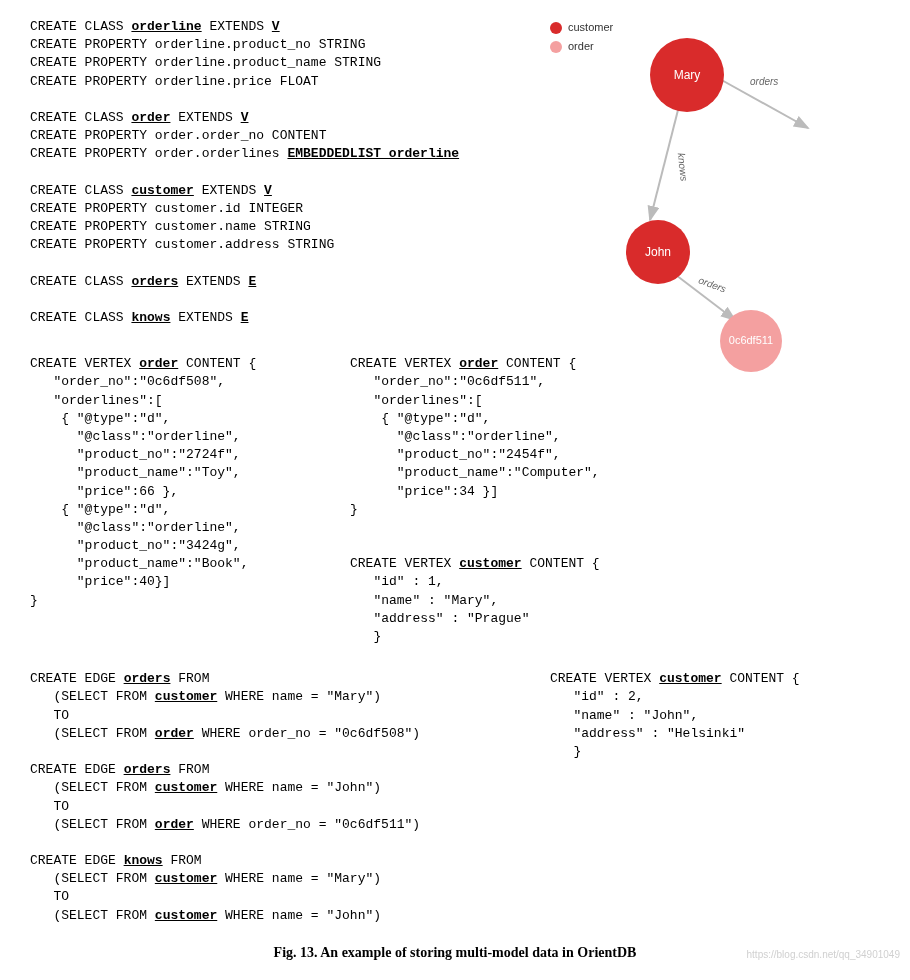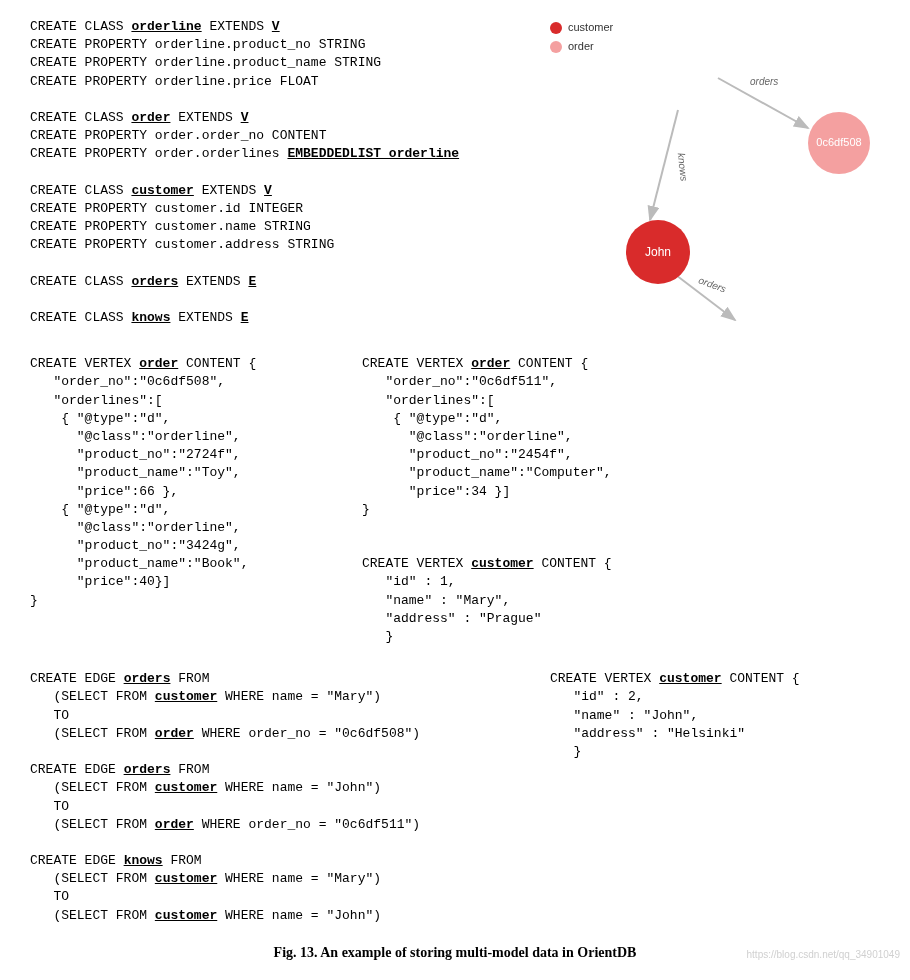--- a/index.html
+++ b/index.html
@@ -106,6 +106,9 @@
 
     <line x1="122" y1="252" x2="185" y2="300" stroke="#bbb" stroke-width="2" marker-end="url(#arrow)"></line>
   </svg>
+  <div class="node customer" style="width:74px;height:74px;left:100px;top:18px;">
+      <span>Mary</span>
+    </div>
   <div class="node order" style="width:62px;height:62px;left:258px;top:92px;">
       <span>0c6df508</span>
     </div>

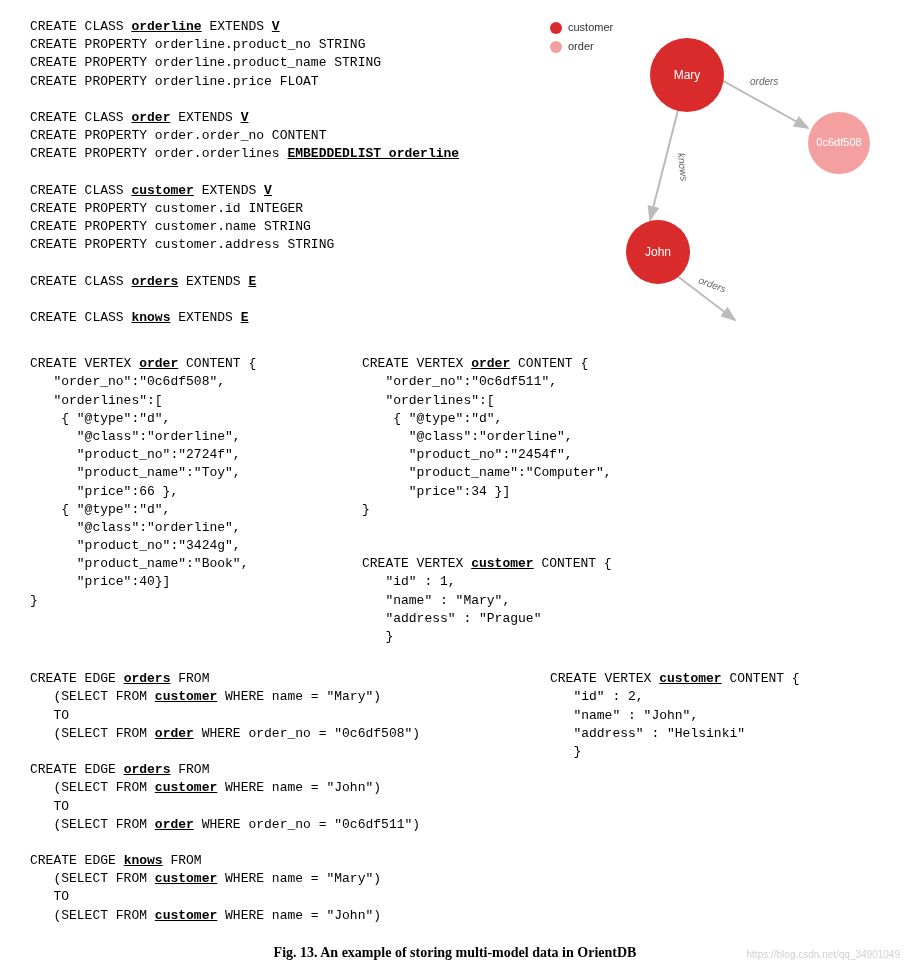--- a/index.html
+++ b/index.html
@@ -108,9 +108,6 @@
   </svg>
   <div class="node customer" style="width:74px;height:74px;left:100px;top:18px;">
       <span>Mary</span>
-    </div>
-  <div class="node order" style="width:62px;height:62px;left:258px;top:92px;">
-      <span>0c6df508</span>
     </div>
   <div class="node customer" style="width:64px;height:64px;left:76px;top:200px;">
       <span>John</span>

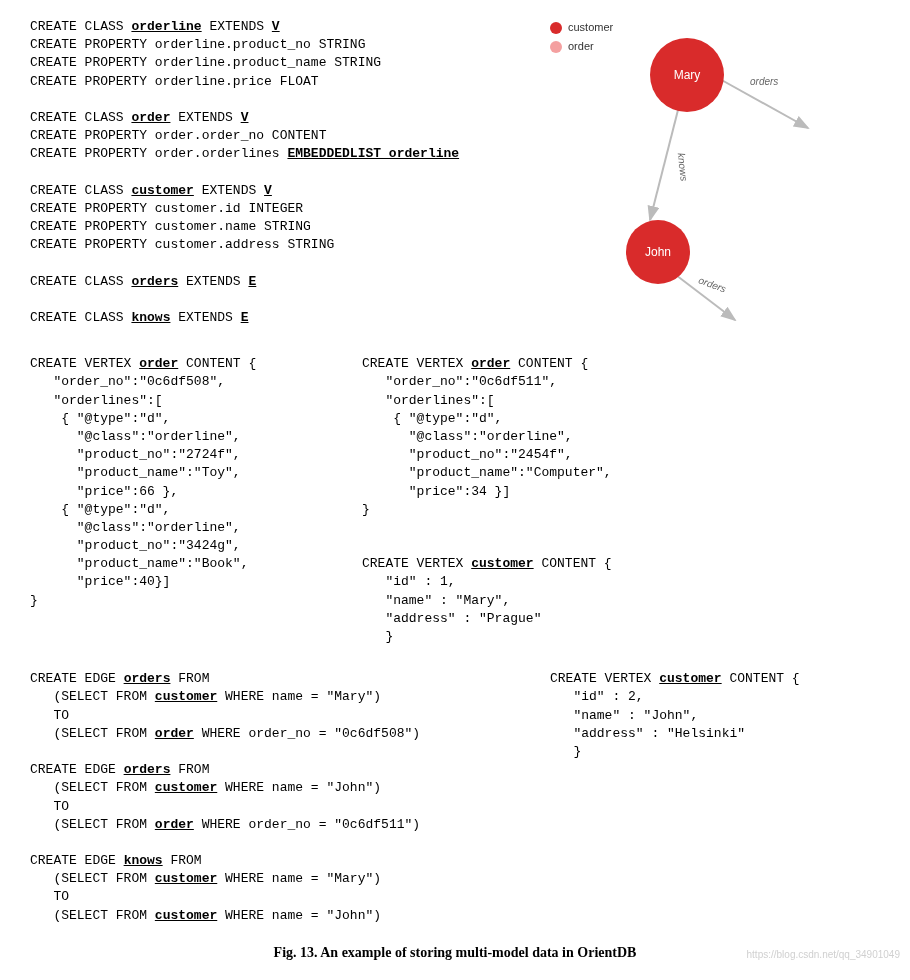--- a/index.html
+++ b/index.html
@@ -111,6 +111,9 @@
     </div>
   <div class="node customer" style="width:64px;height:64px;left:76px;top:200px;">
       <span>John</span>
+    </div>
+  <div class="node order" style="width:62px;height:62px;left:170px;top:290px;">
+      <span>0c6df511</span>
     </div>
   <div class="edge-label" style="left:200px;top:55px;">orders</div>
   <div class="edge-label" style="left:118px;top:140px;transform:rotate(84deg);">knows</div>

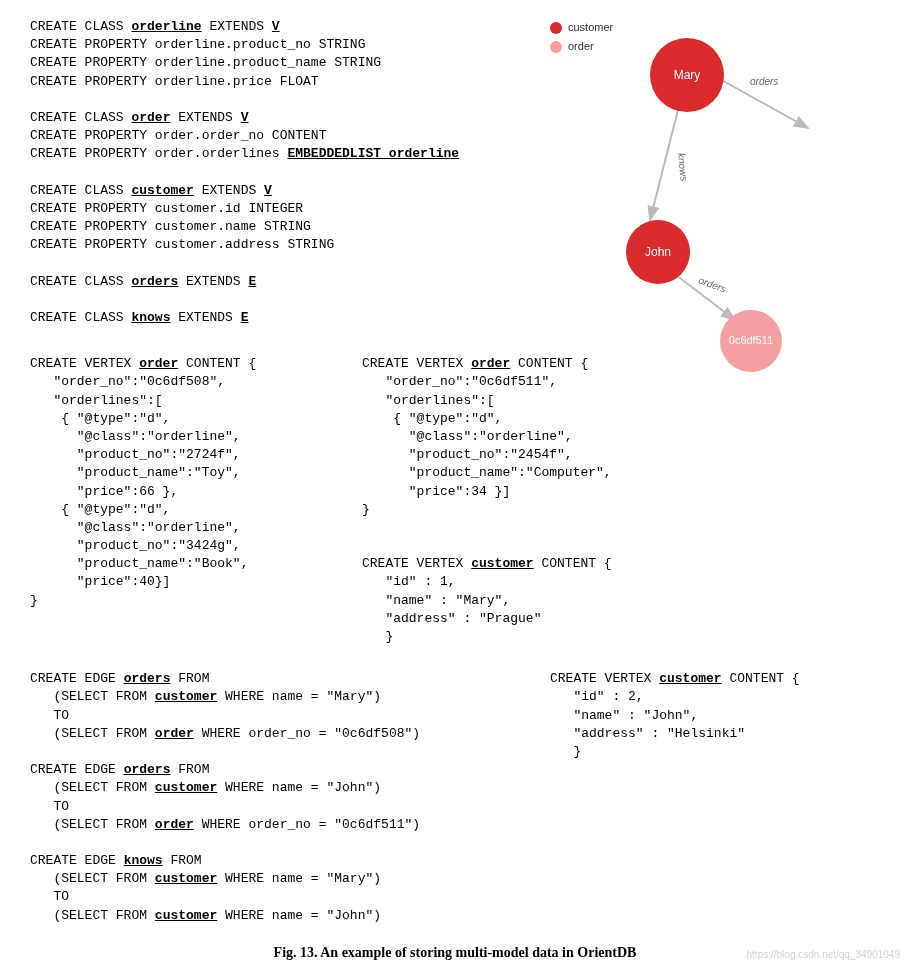--- a/index.html
+++ b/index.html
@@ -73,7 +73,7 @@
     font-size: 10px;
     color: #d0d0d0;
   }
-  .row2 { display: flex; gap: 32px; }
+  .row2 { display: flex; gap: 20px; }
   .col { white-space: pre; }
   .row3 { display: flex; }
   .col-left { white-space: pre; flex: 0 0 520px; }

